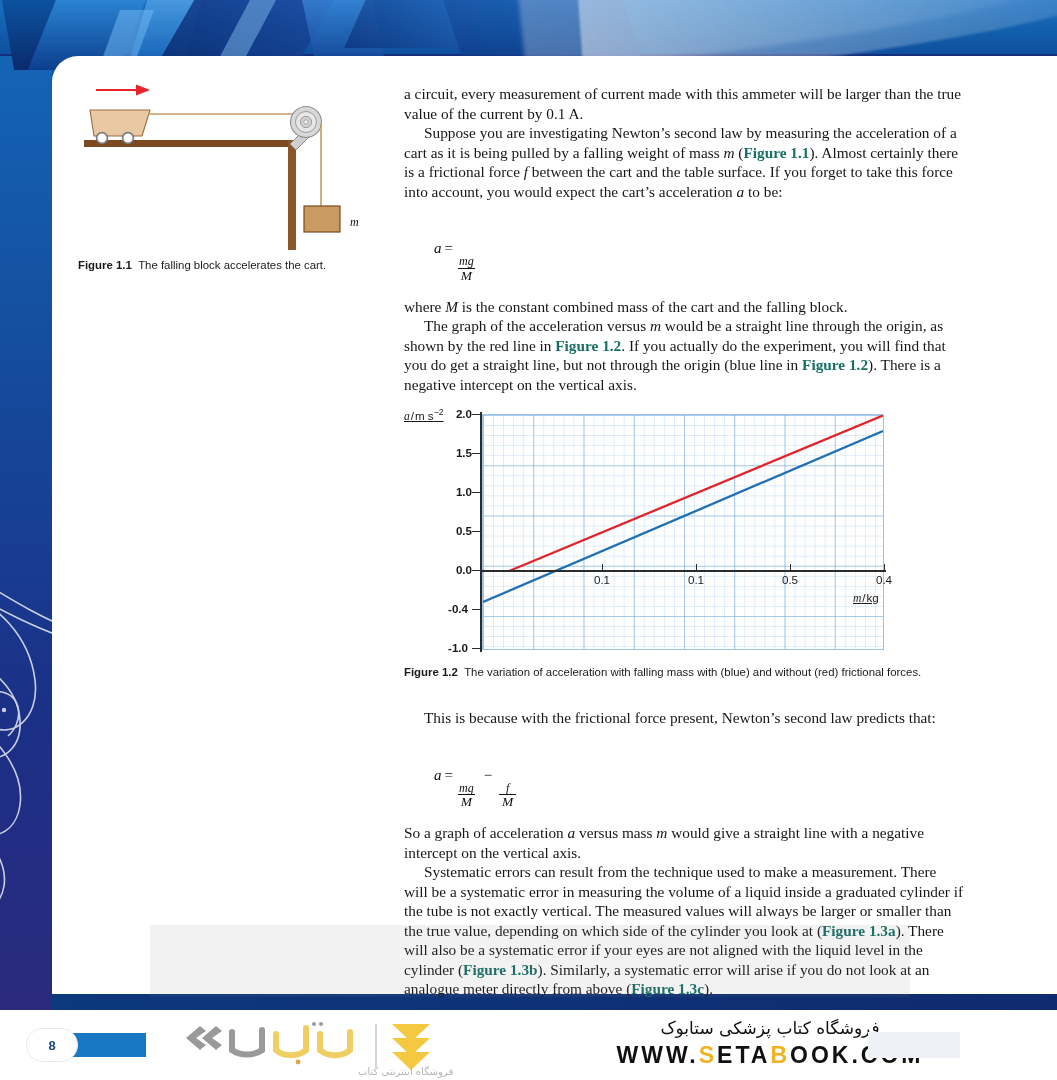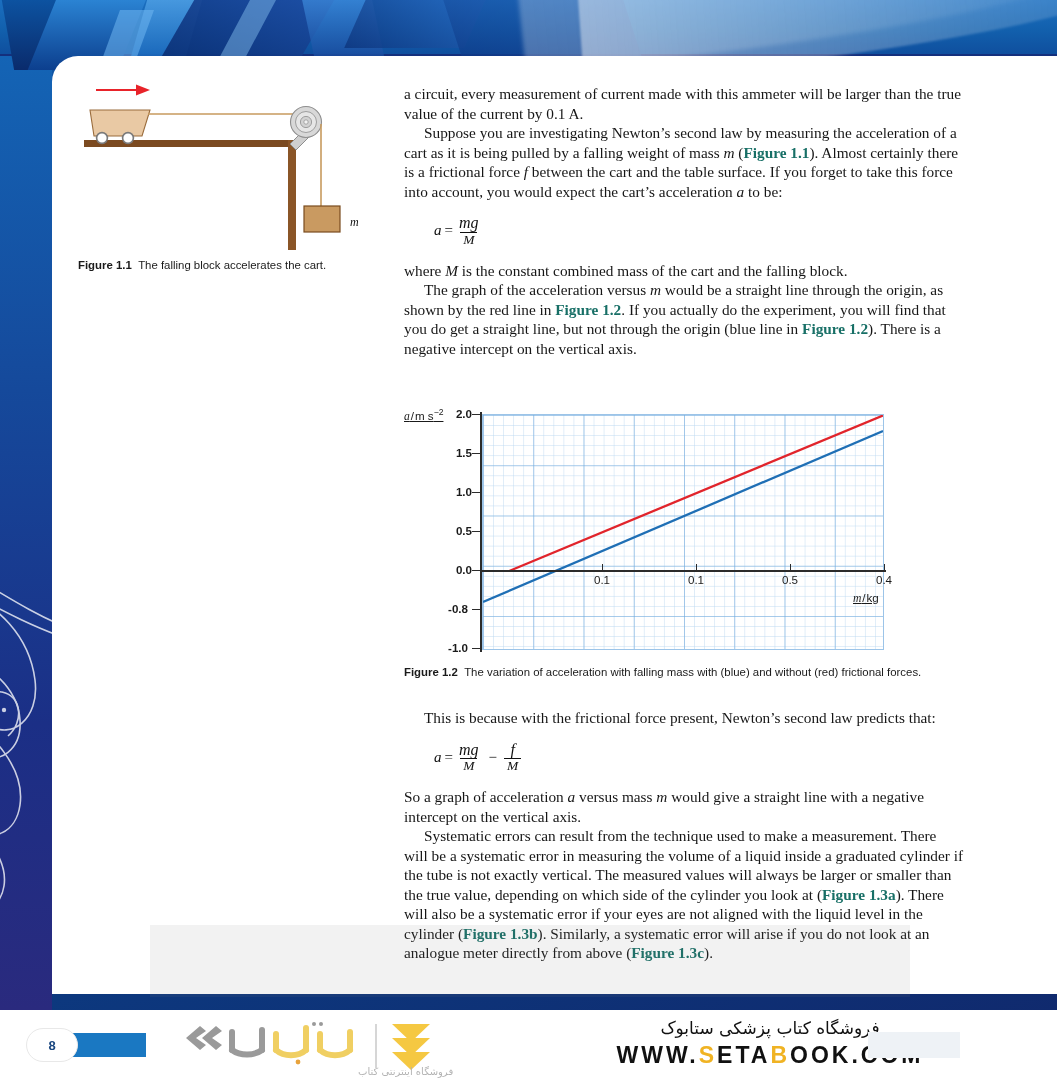--- a/index.html
+++ b/index.html
@@ -72,7 +72,7 @@
   
   .eq { margin:14px 0 14px 30px; font-family:"Liberation Serif", serif; font-size:15px; color:#111; display:flex; align-items:center; gap:3px; }
   .frac { display:inline-flex; flex-direction:column; align-items:center; vertical-align:middle; line-height:1.05; }
-  .frac .num { font-style:italic; font-size:16px; padding:0 3px; }
+  .frac .num { font-style:italic; font-size:12px; padding:0 3px;margin-top:40px; }
   .frac .den { font-style:italic; font-size:13.5px; padding:0 3px; border-top:1px solid #111; }
 
   

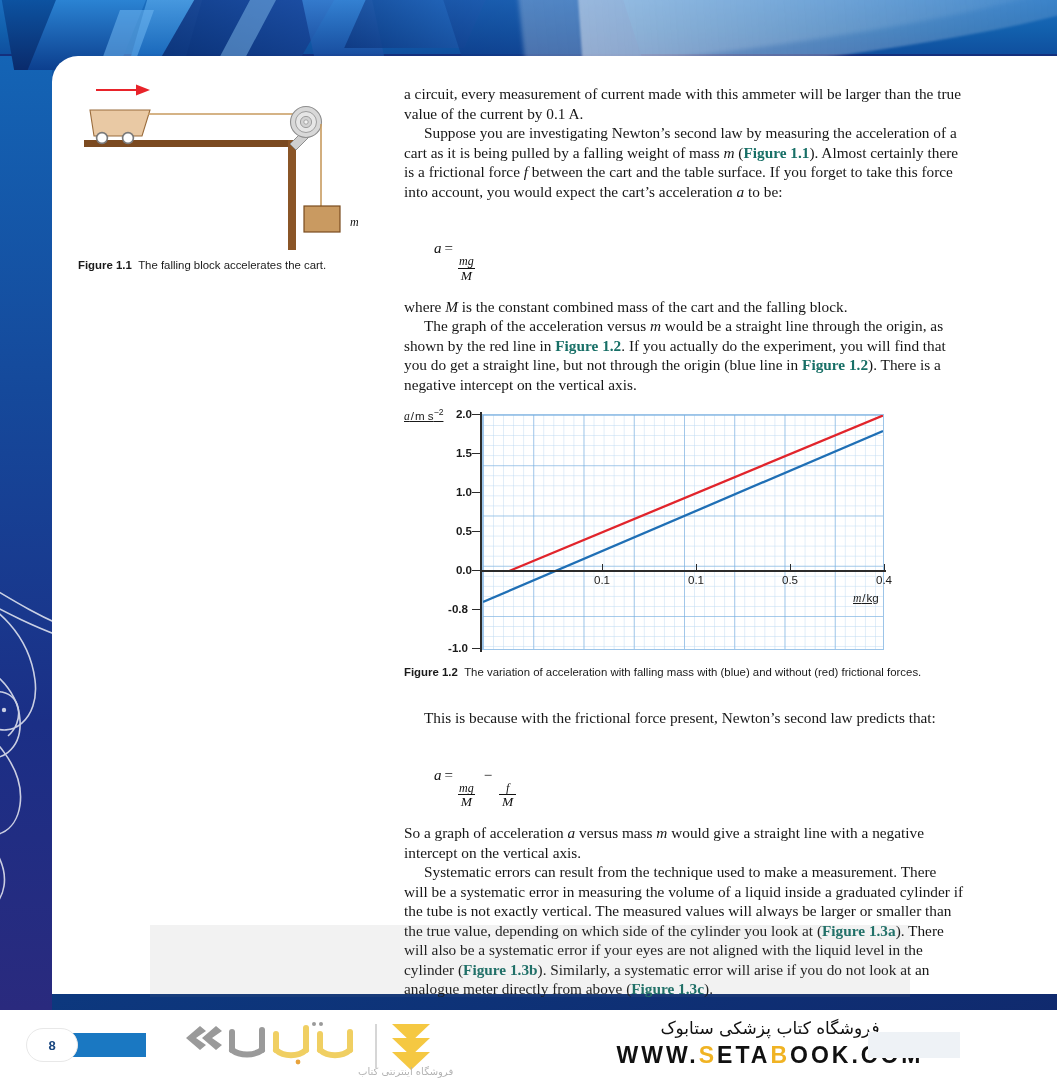--- a/index.html
+++ b/index.html
@@ -245,7 +245,7 @@
       <div class="ytick" style="top:169px;"></div>
       <div class="ylab" style="left:22px; top:162px;">0.0</div>
       <div class="ytick" style="top:208px;"></div>
-      <div class="ylab" style="left:18px; top:201px;">-0.8</div>
+      <div class="ylab" style="left:18px; top:201px;">-0.4</div>
       <div class="ytick" style="top:247px;"></div>
       <div class="ylab" style="left:18px; top:240px;">-1.0</div>
 

